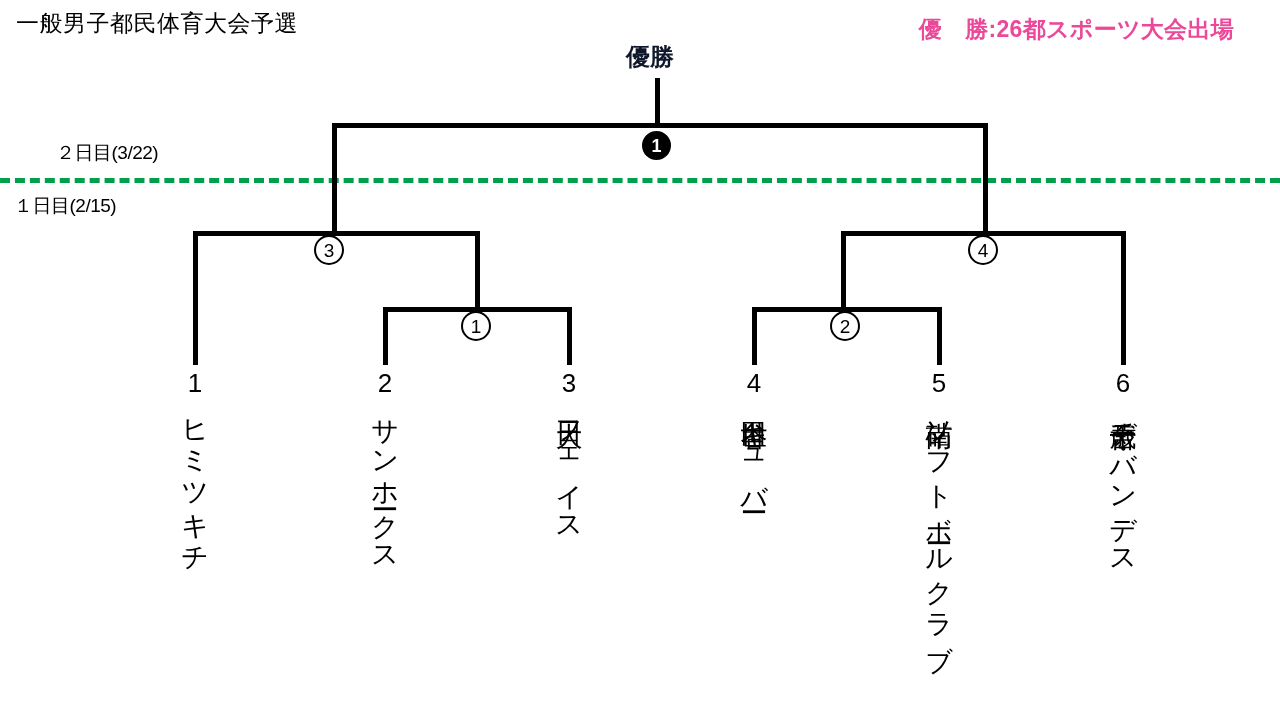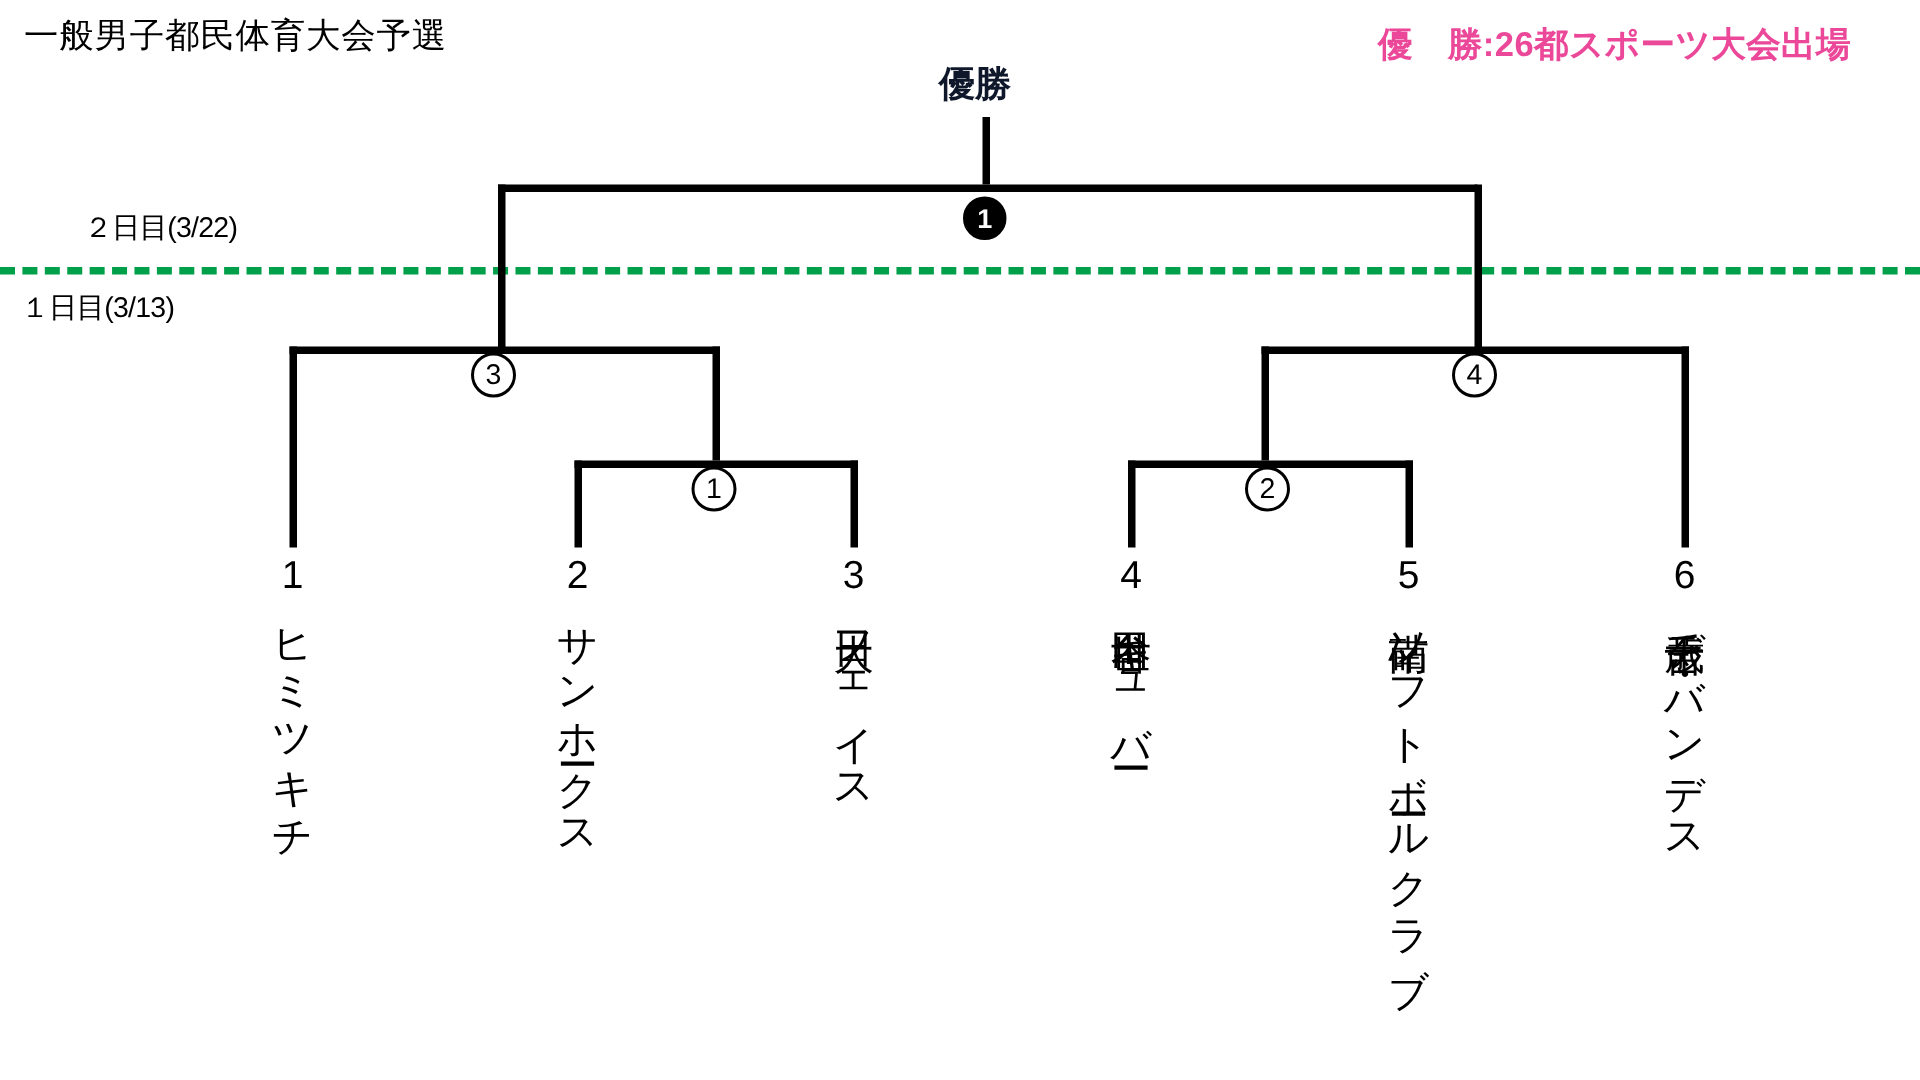--- a/index.html
+++ b/index.html
@@ -149,7 +149,7 @@
 
   <div class="day-label d2">２日目(3/22)</div>
   <div class="day-line"></div>
-  <div class="day-label d1">１日目(3/13)</div>
+  <div class="day-label d1">１日目(2/15)</div>
 
   <div class="vline" style="left:655px; top:78px; height:45px;"></div>
 

